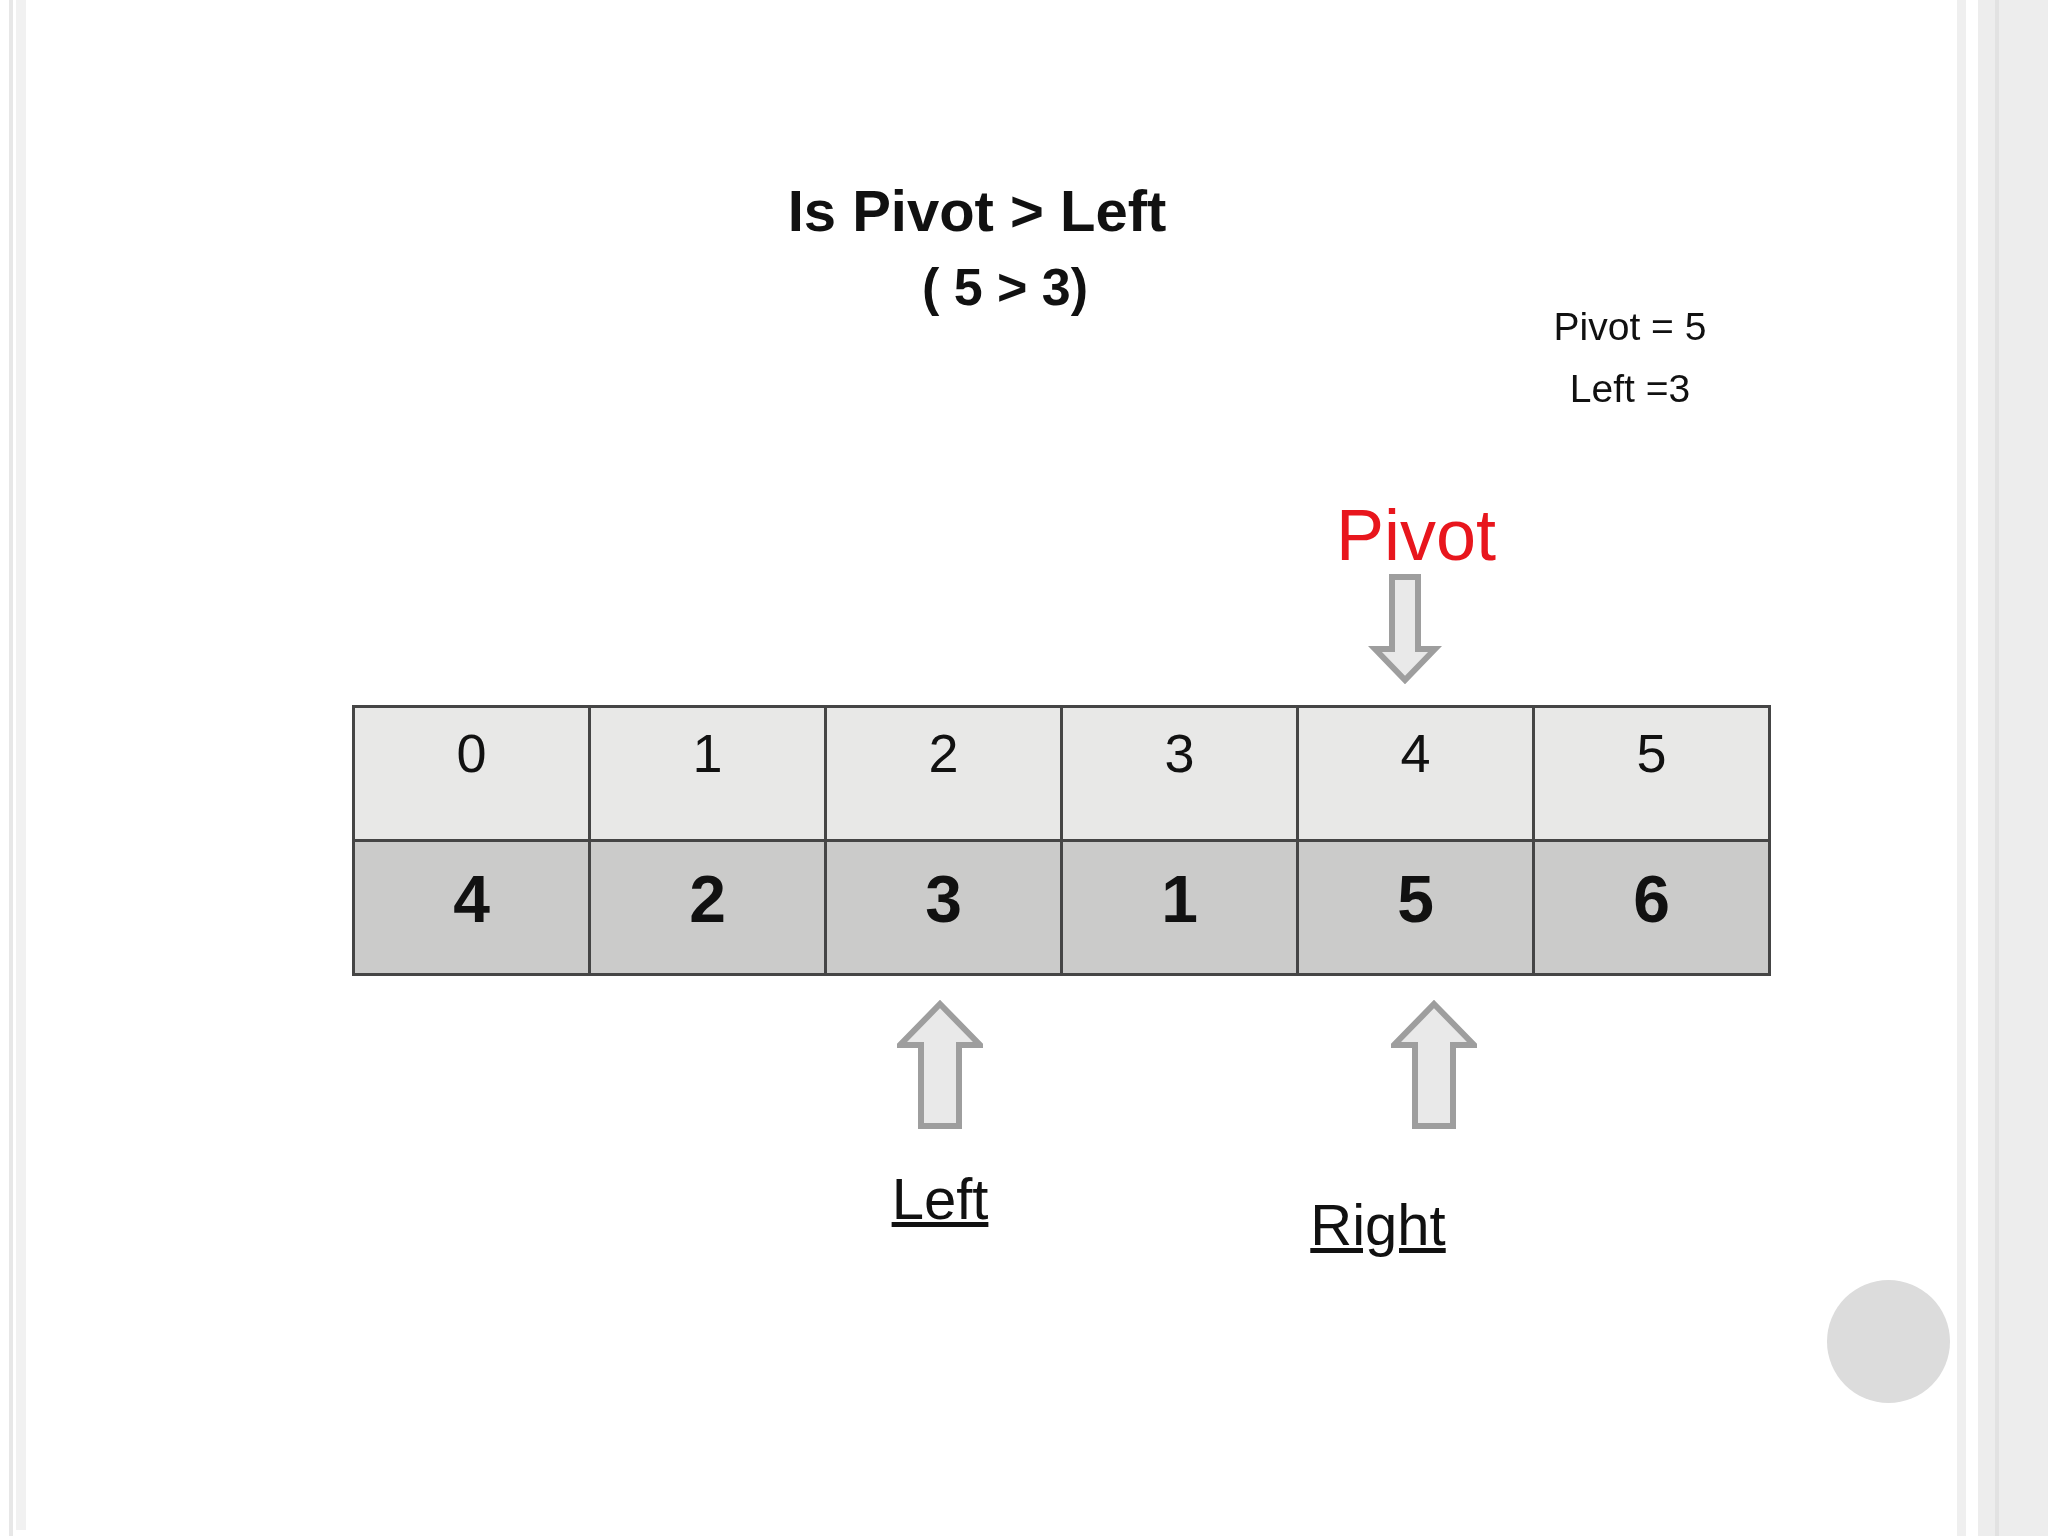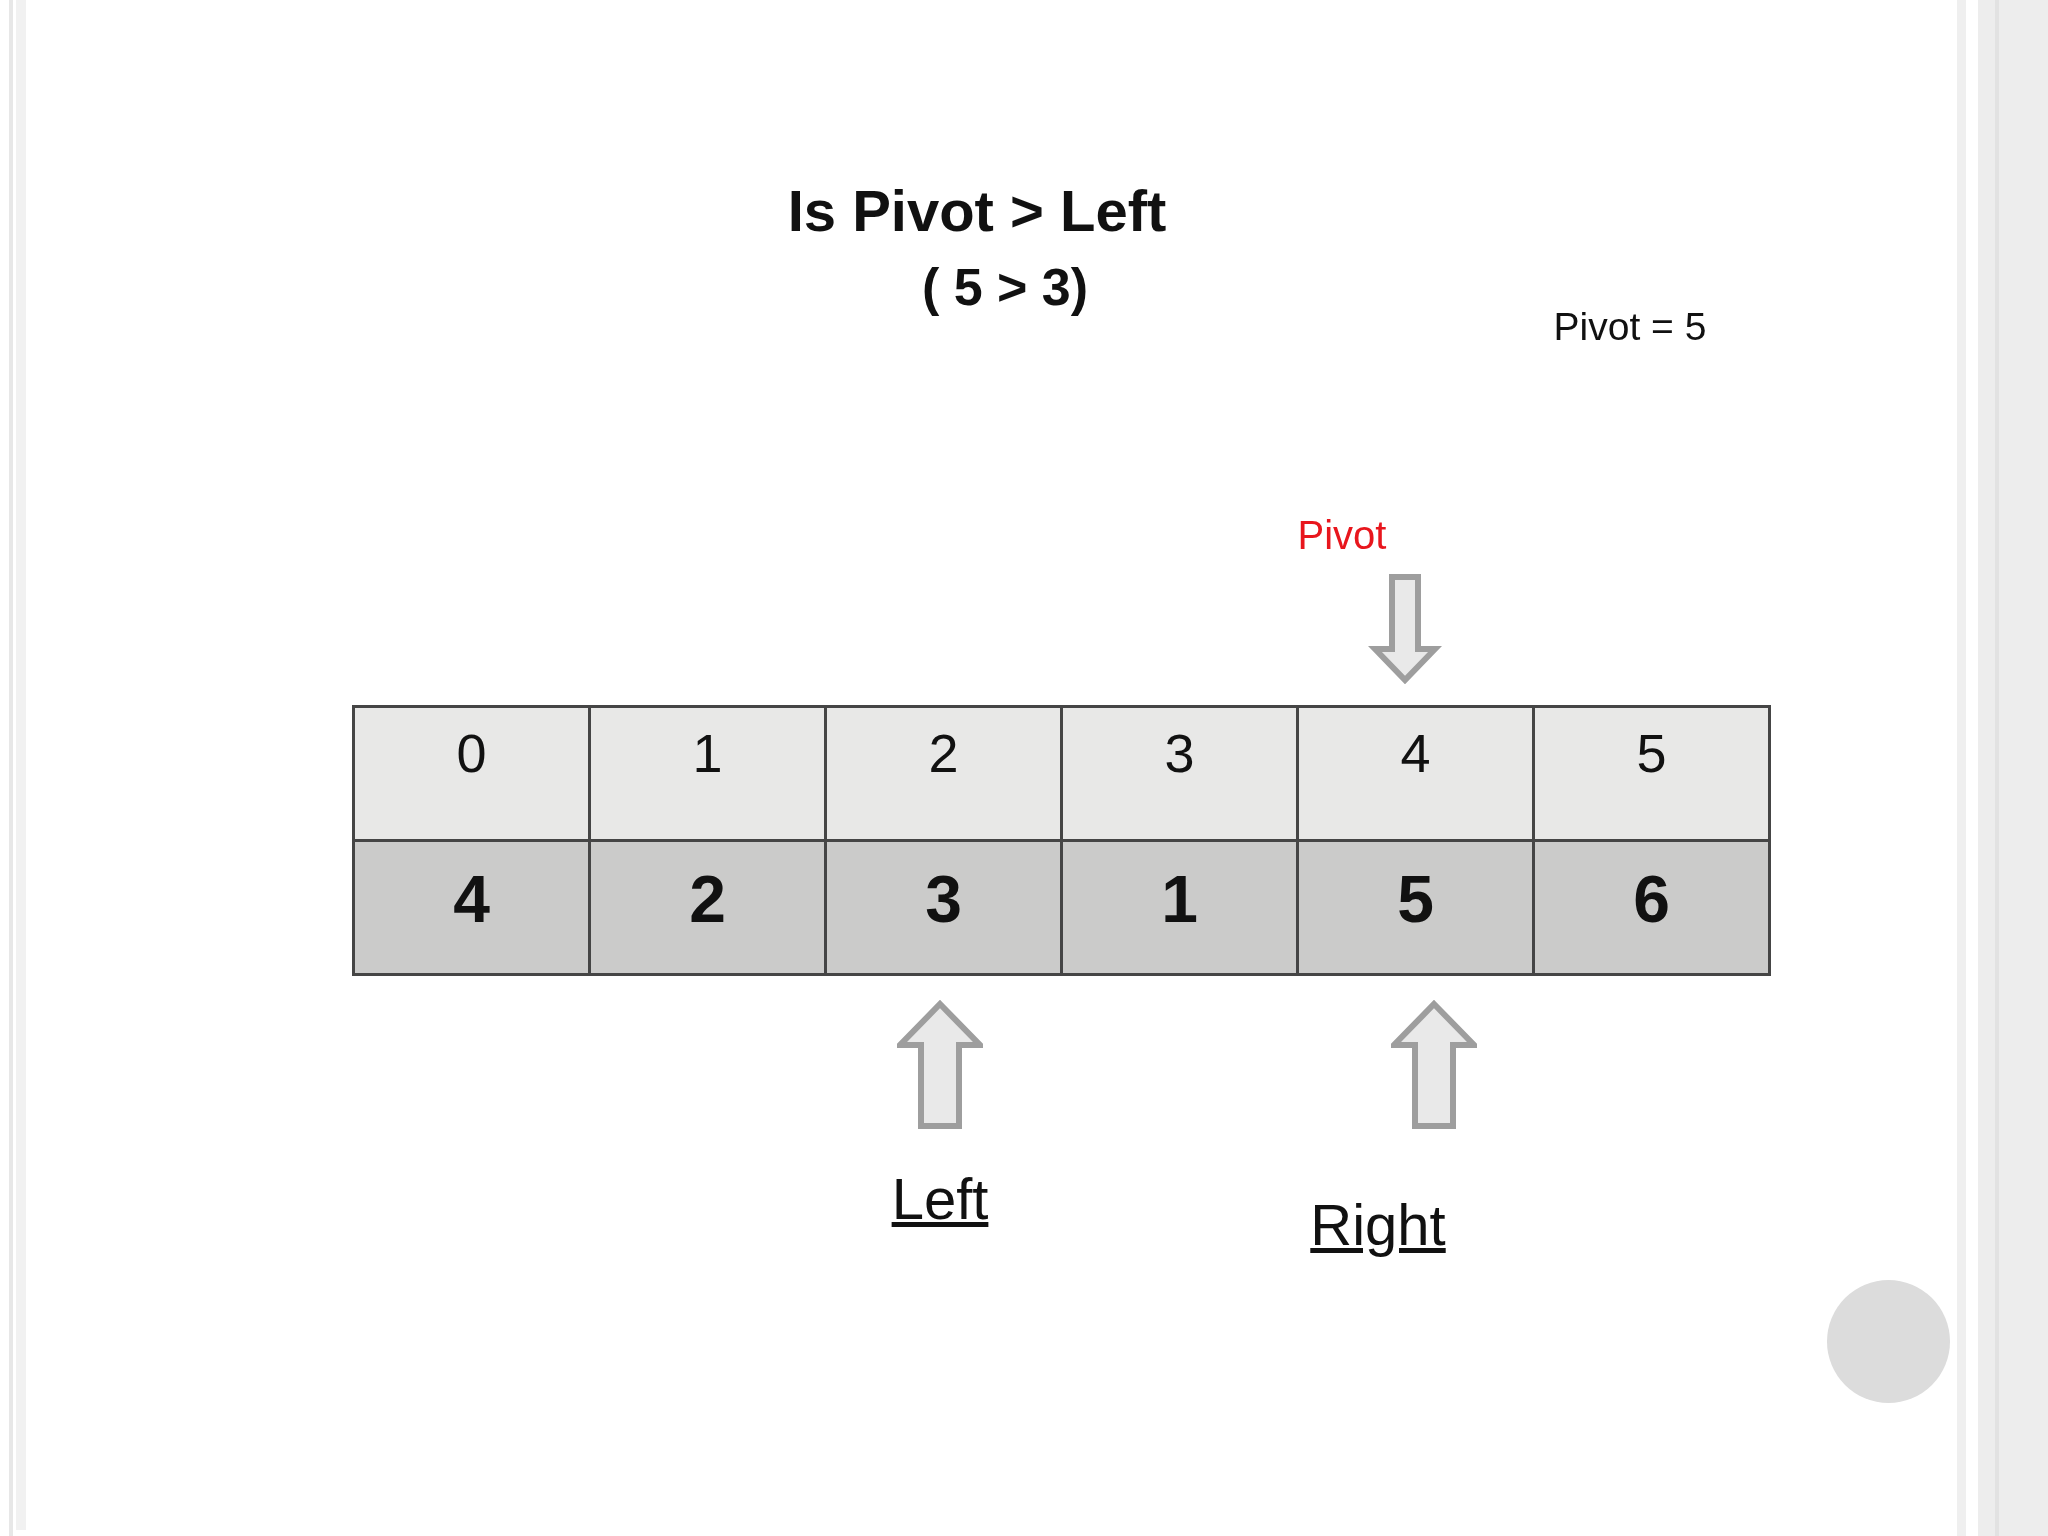--- a/index.html
+++ b/index.html
@@ -75,6 +75,7 @@
 
   <div class="var-values">
     <div>Pivot = 5</div>
+    <div>Left =3</div>
   </div>
 
   <div class="pivot-label">Pivot</div>

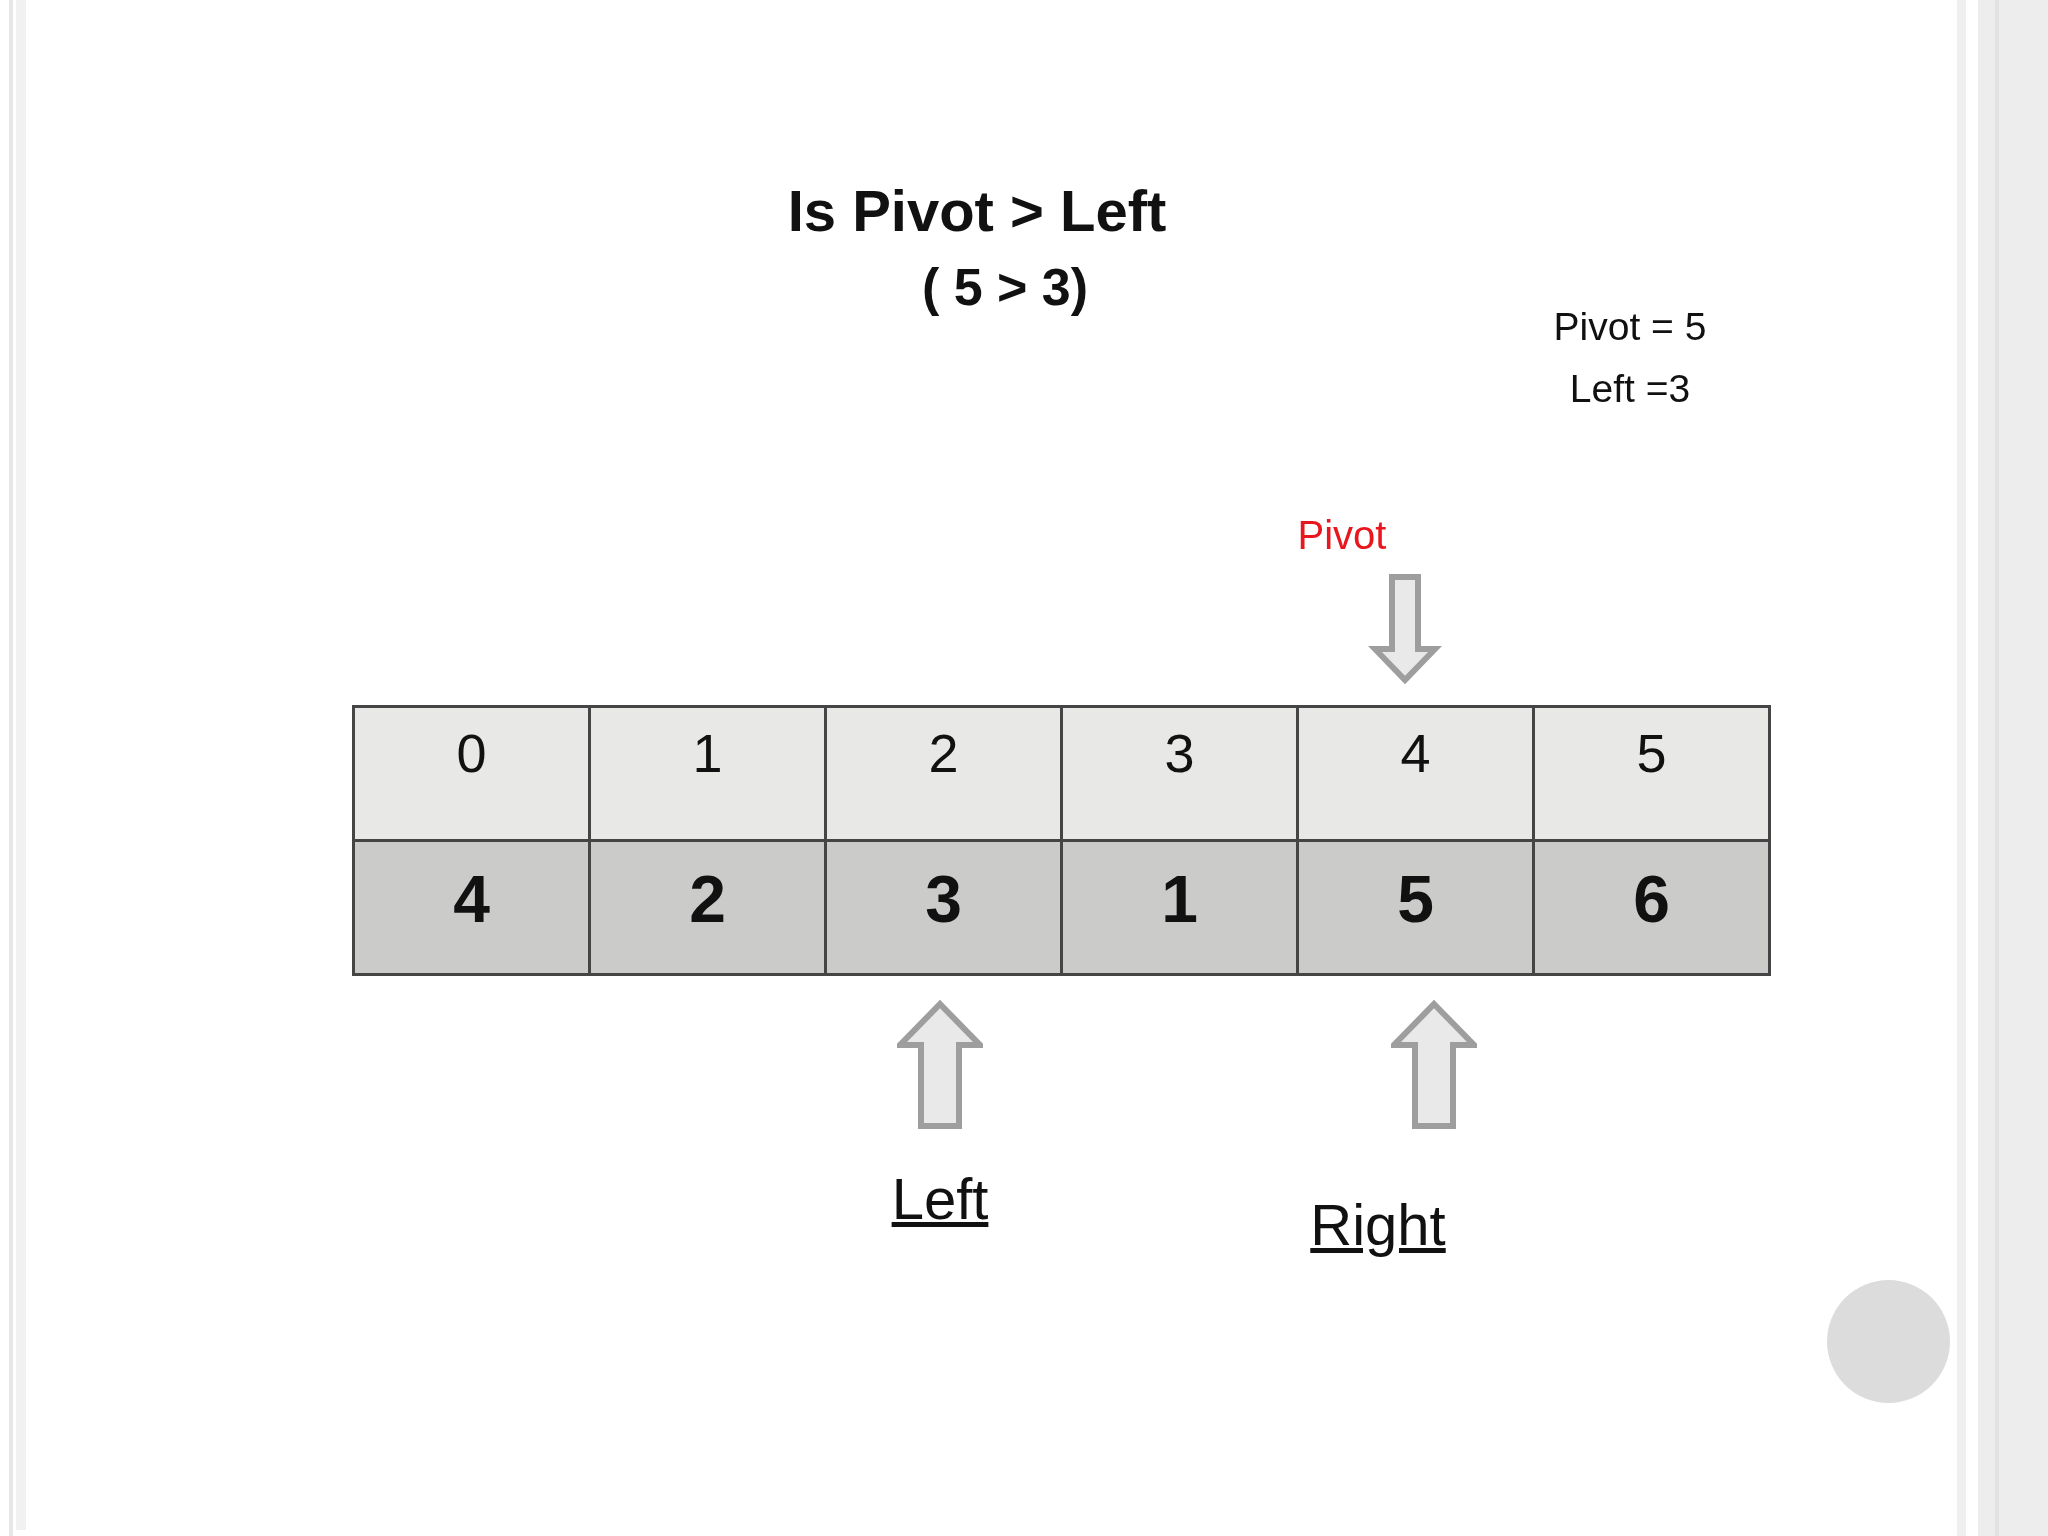--- a/index.html
+++ b/index.html
@@ -34,7 +34,7 @@
   .var-values{position:absolute;left:1630px;top:296px;transform:translateX(-50%);text-align:center;font-size:39px;line-height:62px;white-space:nowrap;}
 
   
-  .pivot-label{position:absolute;left:1342px;top:506px;transform:translateX(-50%);font-size:40px;line-height:58px;color:var(--pivot-label-red);white-space:nowrap;}
+  .pivot-label{position:absolute;left:1416px;top:506px;transform:translateX(-50%);font-size:72px;line-height:58px;color:var(--pivot-label-red);white-space:nowrap;}
 
   
   .arrow{position:absolute;}

